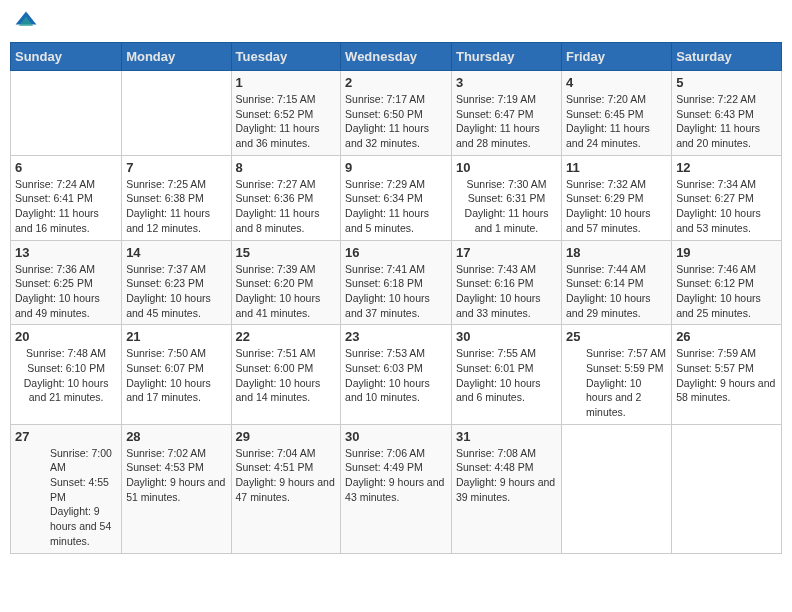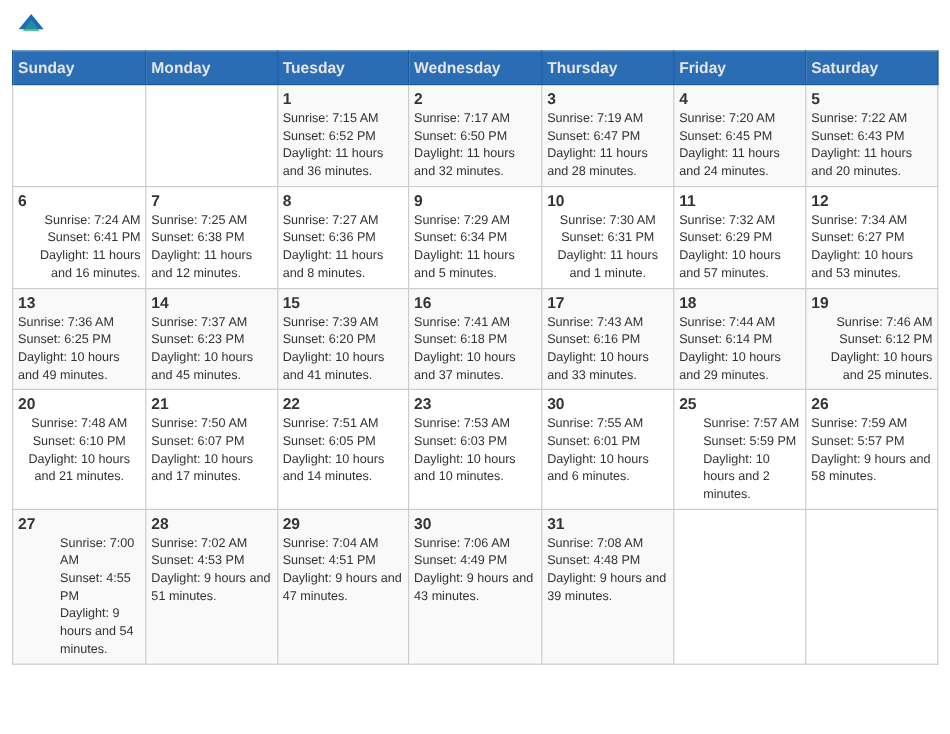--- a/index.html
+++ b/index.html
@@ -149,7 +149,7 @@
       <tr>
         <td>
           <span class="day-num">6</span>
-          <div class="day-info" style="white-space: pre-line; text-align: right;">Sunrise: 7:24 AM
+          <div class="day-info" style="white-space: pre-line;">Sunrise: 7:24 AM
 Sunset: 6:41 PM
 Daylight: 11 hours and 16 minutes.</div>
         </td>

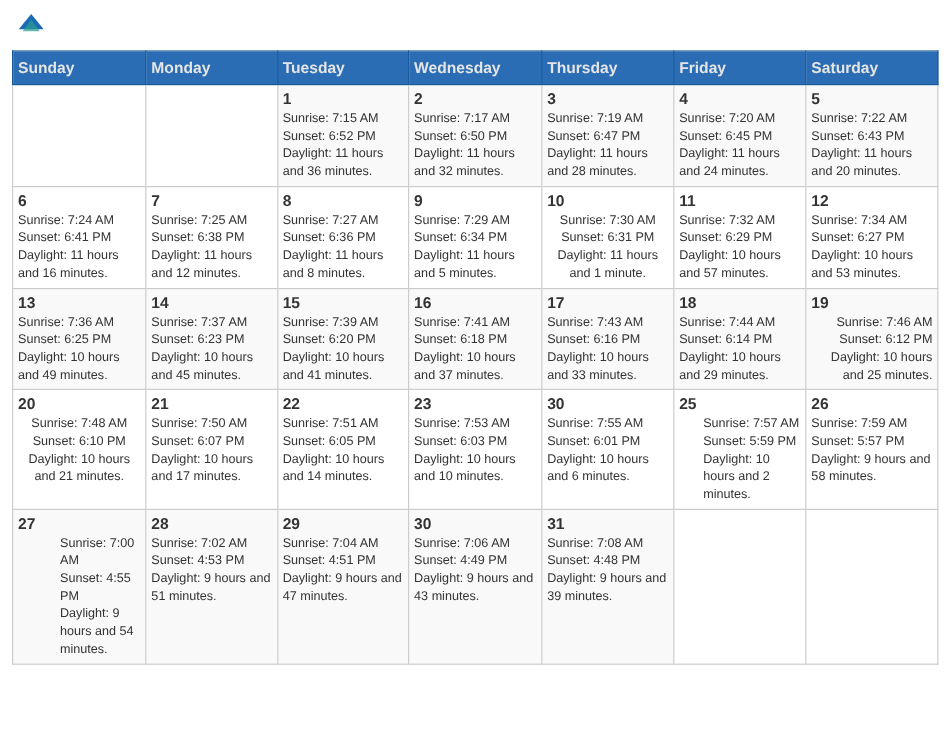--- a/index.html
+++ b/index.html
@@ -229,7 +229,7 @@
         </td>
         <td>
           <span class="day-num">19</span>
-          <div class="day-info" style="white-space: pre-line; text-align: right;">Sunrise: 7:46 AM
+          <div class="day-info" style="white-space: pre-line;">Sunrise: 7:46 AM
 Sunset: 6:12 PM
 Daylight: 10 hours and 25 minutes.</div>
         </td>

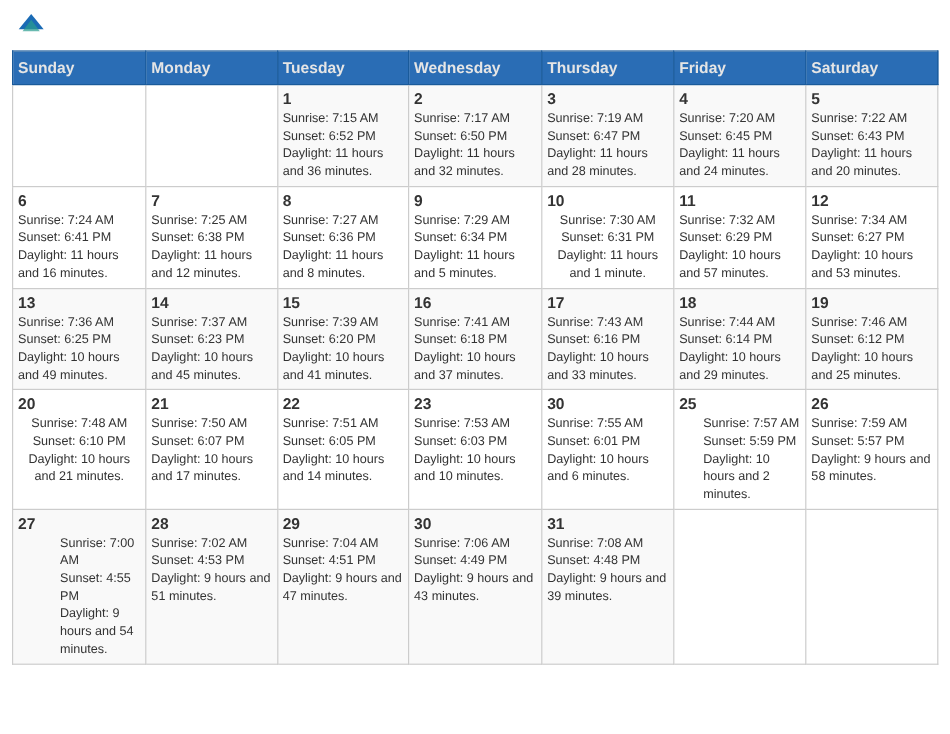--- a/index.html
+++ b/index.html
@@ -250,7 +250,7 @@
         <td>
           <span class="day-num">22</span>
           <div class="day-info" style="white-space: pre-line;">Sunrise: 7:51 AM
-Sunset: 6:05 PM
+Sunset: 6:00 PM
 Daylight: 10 hours and 14 minutes.</div>
         </td>
         <td>

